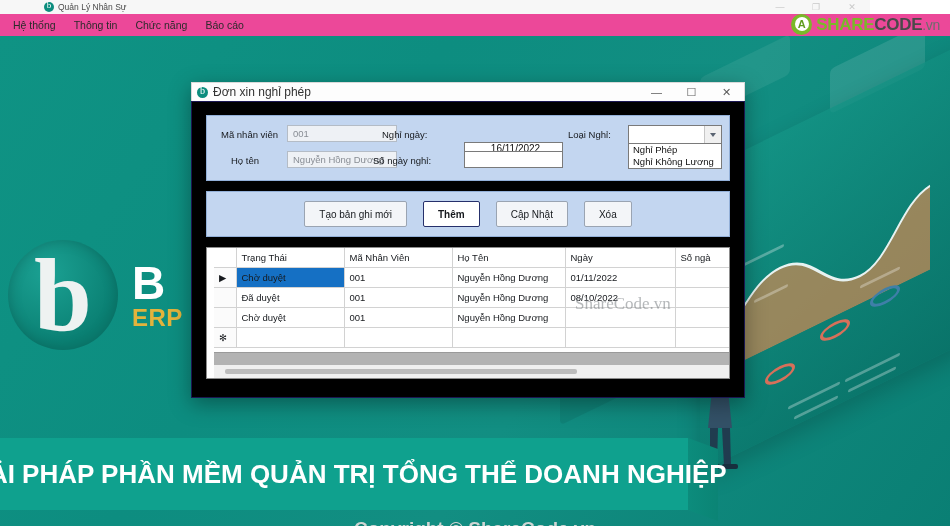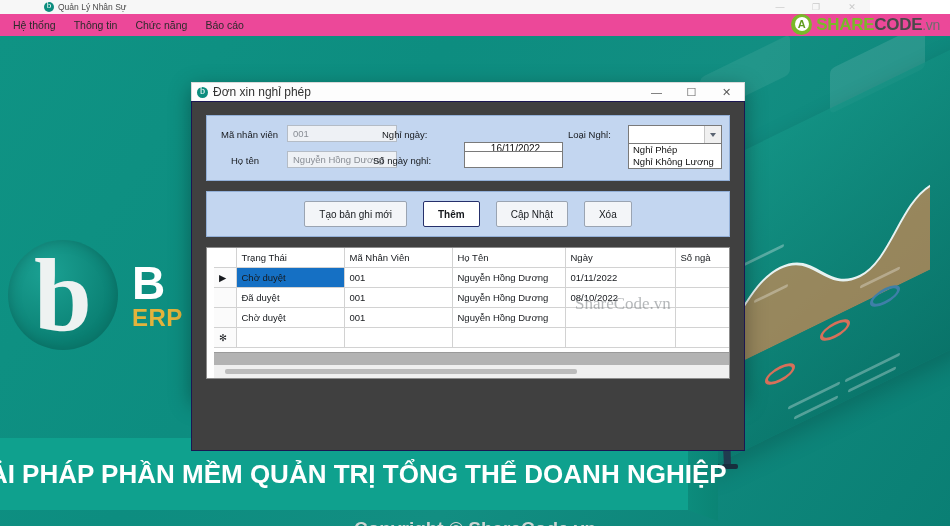--- a/index.html
+++ b/index.html
@@ -191,7 +191,7 @@
     justify-content: center; font-size: 11px; color: #5a5a5a;
   }
   #dlg-body {
-    height: 350px; background: #404040;
+    height: 297px; background: #000000;
     border: 1px solid #1b1752;
     padding: 13px 14px;
   }

